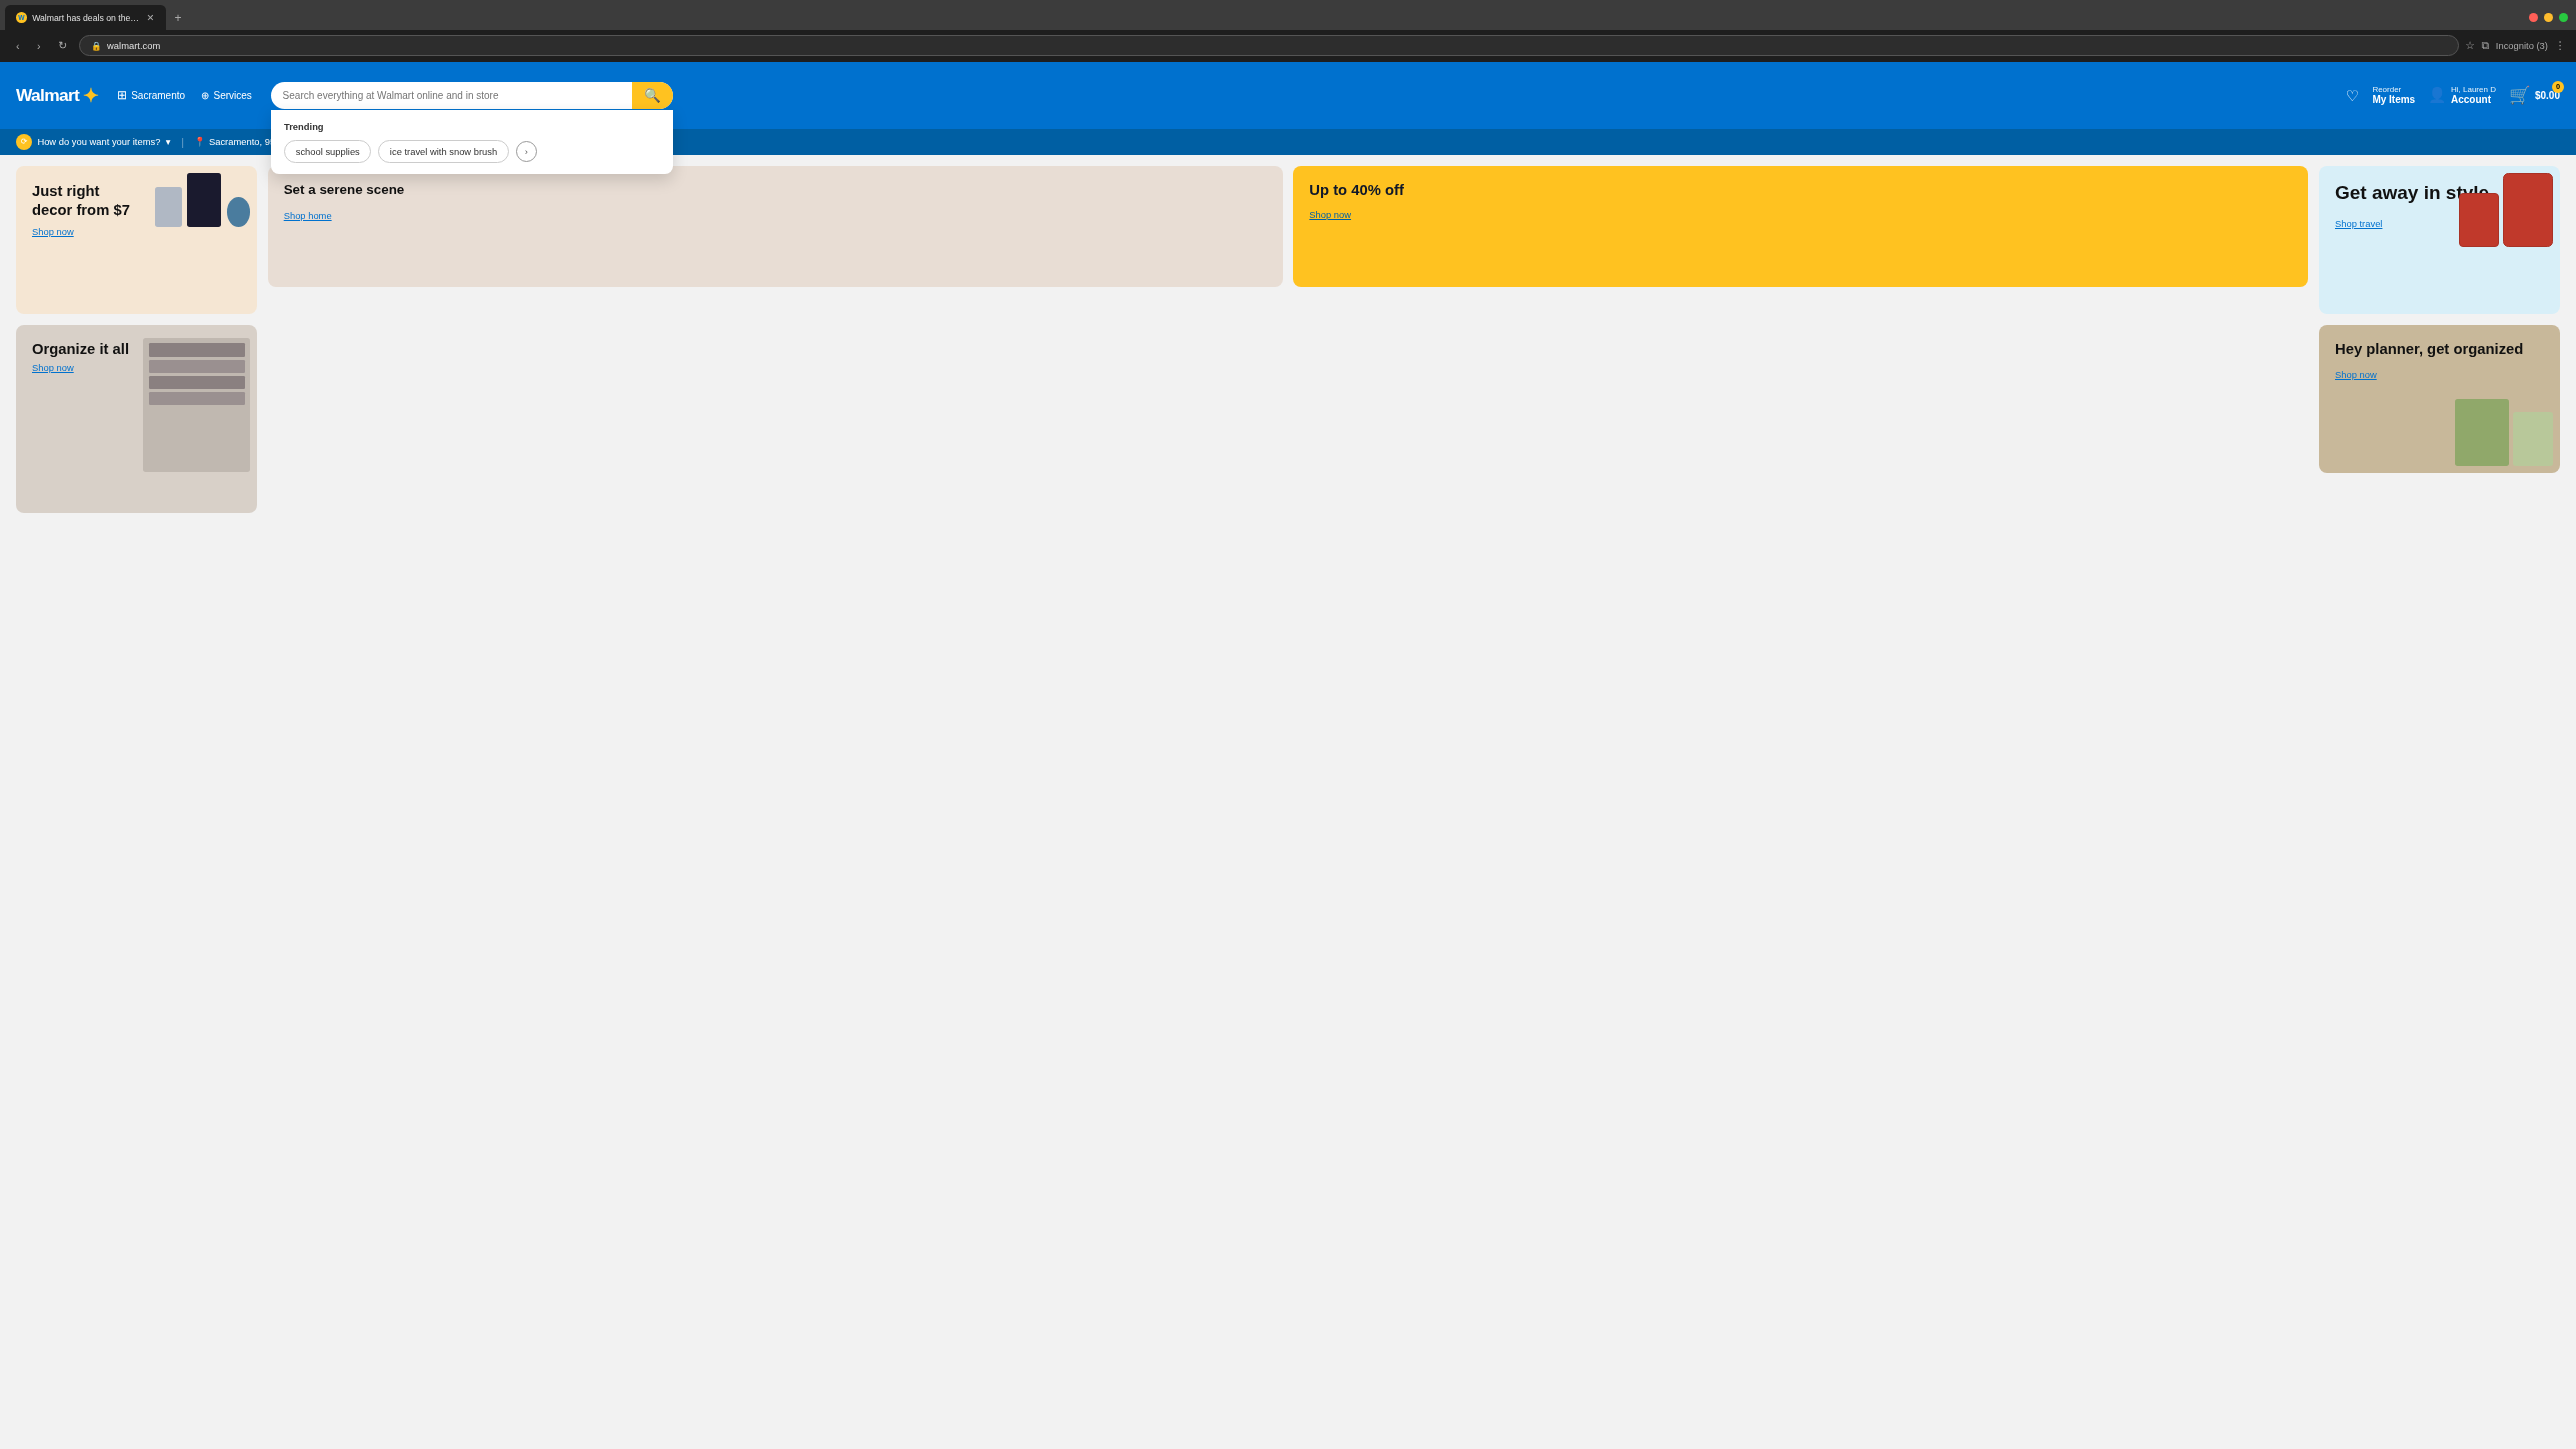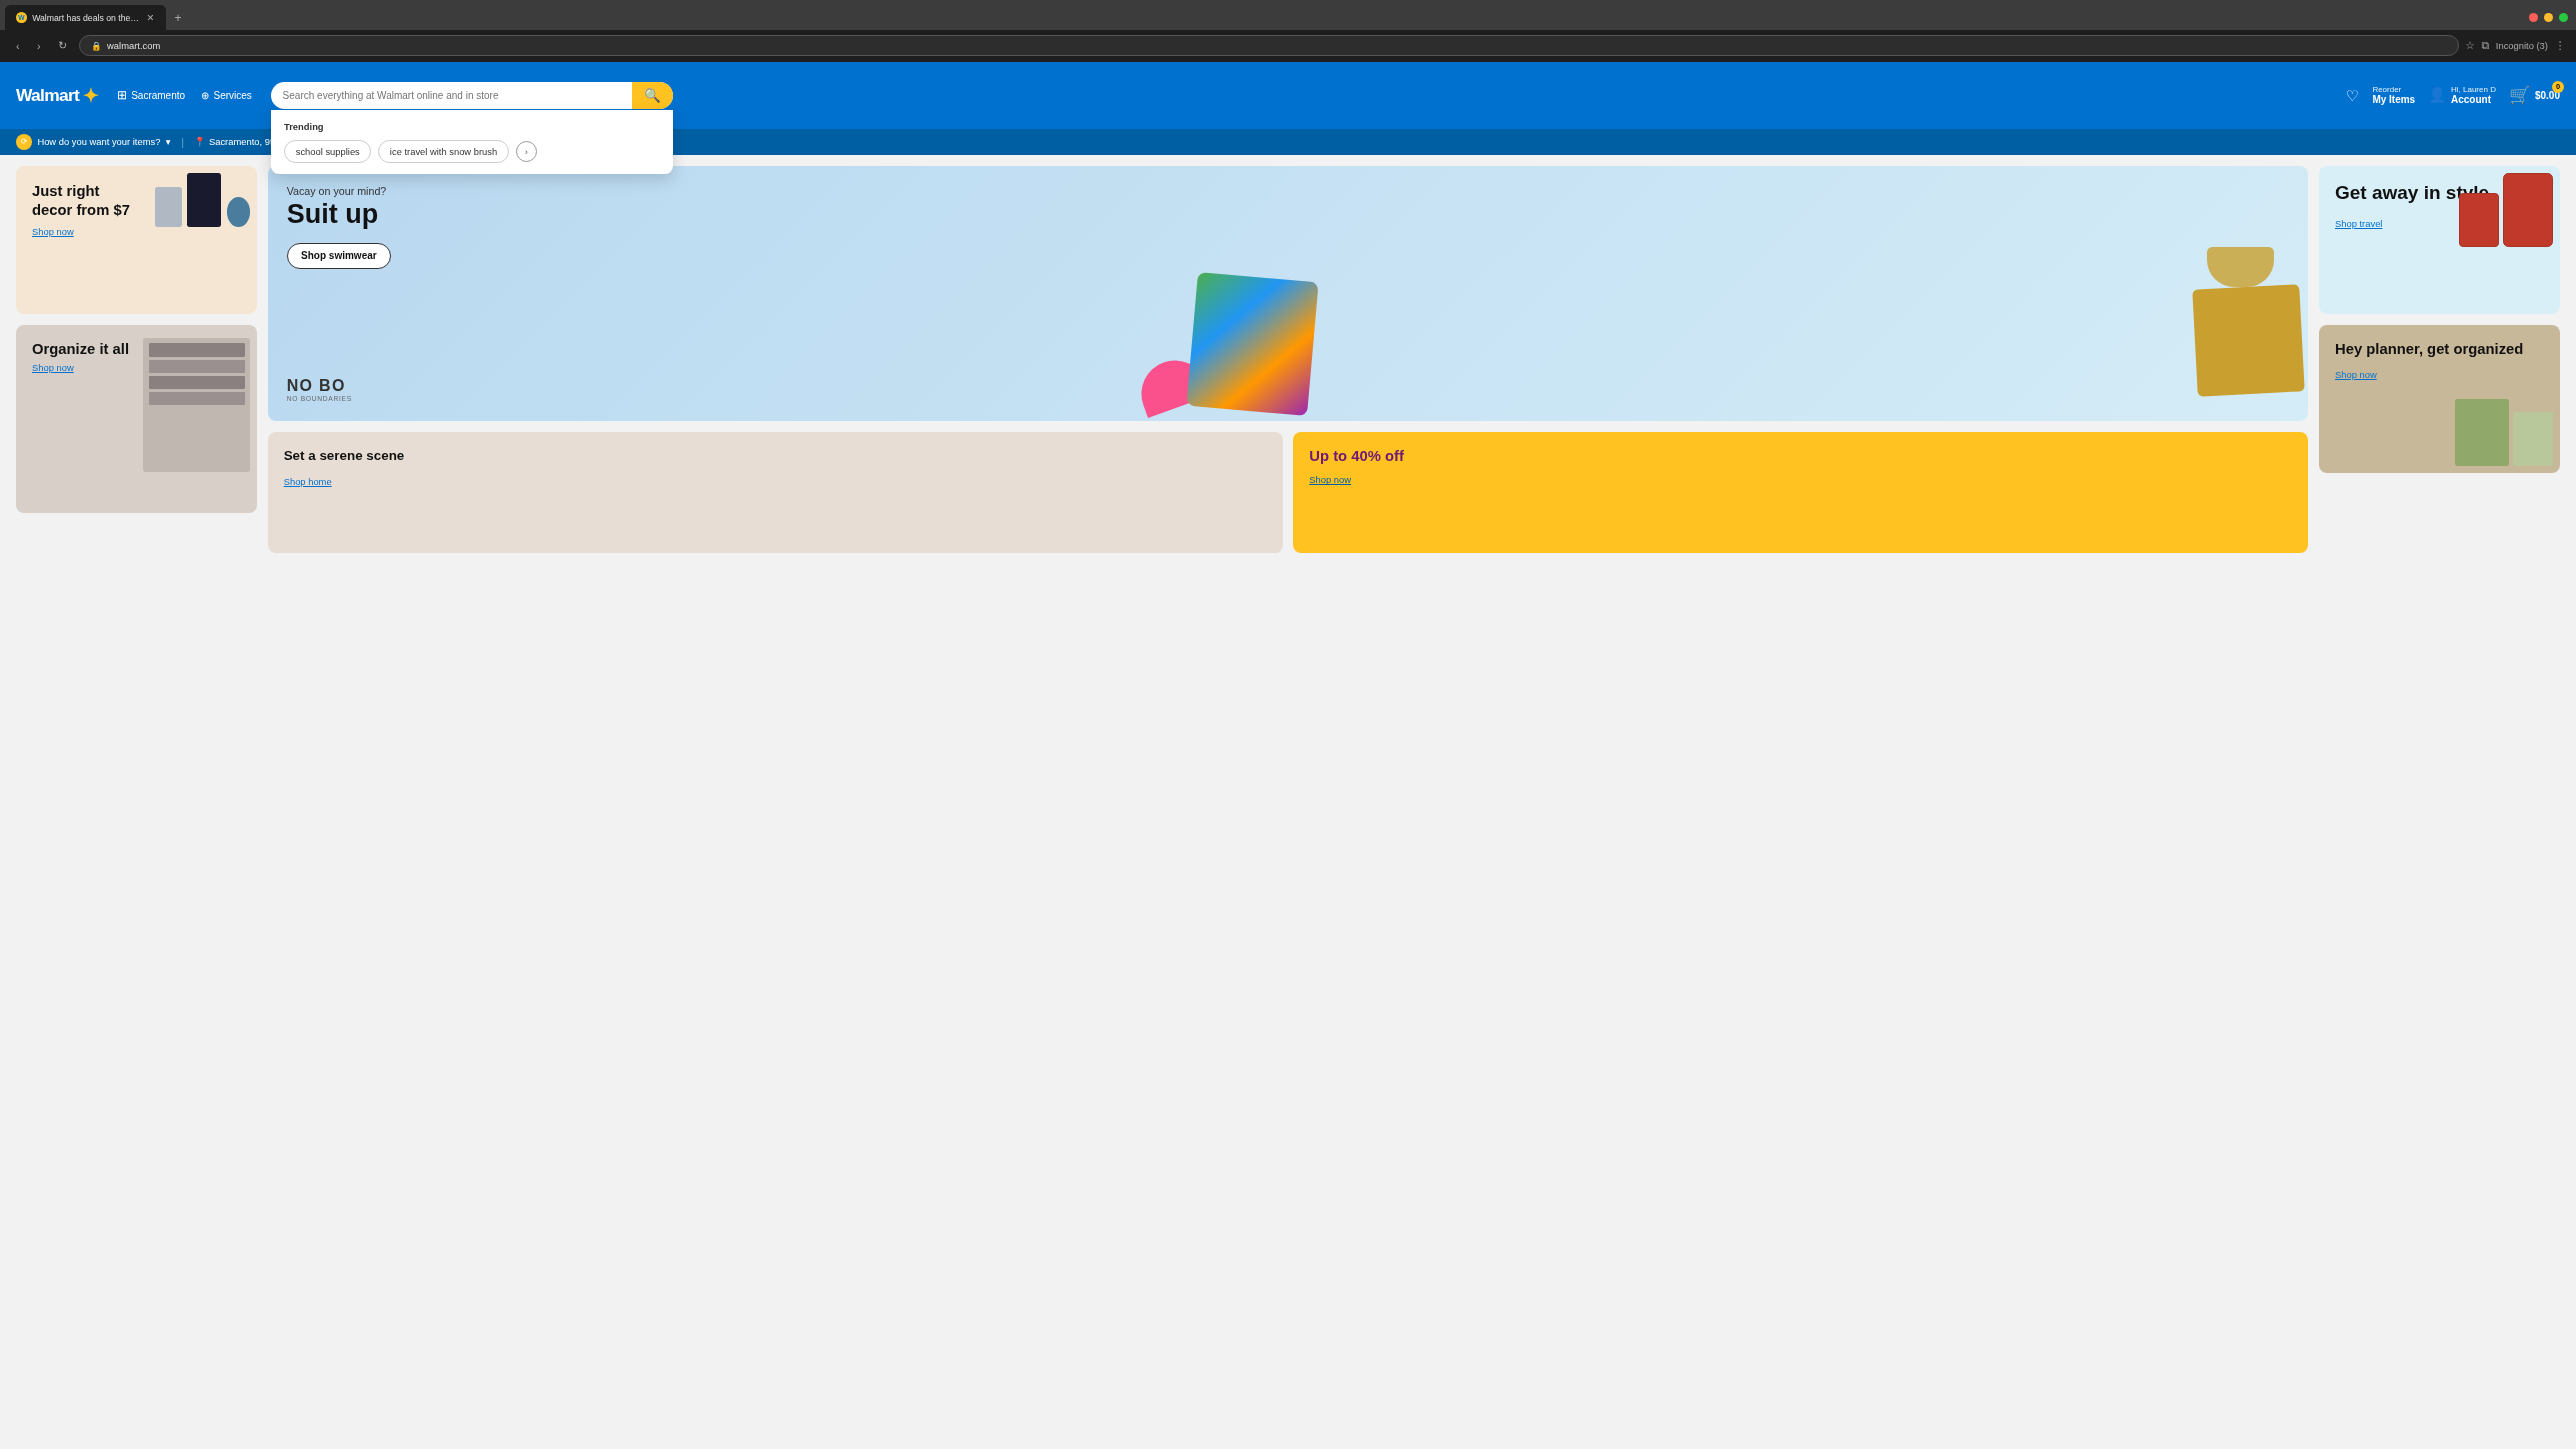--- a/index.html
+++ b/index.html
@@ -244,24 +244,6 @@
   </div>
 
   <div class="center-col">
-    <div class="card hero-card" style="background:linear-gradient(135deg,#b8d8f0 0%, #d4ecf7 100%);">
-      <div class="hero-content">
-        <p>Vacay on your mind?</p>
-        <h1>Suit up</h1>
-        <button class="shop-swimwear-btn">Shop swimwear</button>
-      </div>
-      <div class="nobo-logo">
-        <div class="nobo-text">NO BO</div>
-        <div class="nobo-sub">NO BOUNDARIES</div>
-      </div>
-
-      <div class="swimwear-display">
-        <div style="position:absolute;bottom:13.4px;left:13.4px;width:67px;height:47px;background:#ff4081;border-radius:34px 34px 0 0;transform:rotate(-20deg);opacity:0.9;"></div>
-        <div style="position:absolute;bottom:10px;left:67px;width:121px;height:134px;background:linear-gradient(135deg,#4caf50,#2196f3,#ff9800,#9c27b0);border-radius:8px;transform:rotate(5deg);"></div>
-        <div style="position:absolute;bottom:27px;right:6.7px;width:107px;height:107px;background:#c9a030;border-radius:5.4px;transform:rotate(-3deg);"></div>
-        <div style="position:absolute;bottom:134px;right:34px;width:67px;height:40px;background:#c9a030;border-radius:5.4px 5.4px 27px 27px;opacity:0.8;"></div>
-      </div>
-    </div>
 
     <div class="bottom-cards">
       <div class="card serene-card">

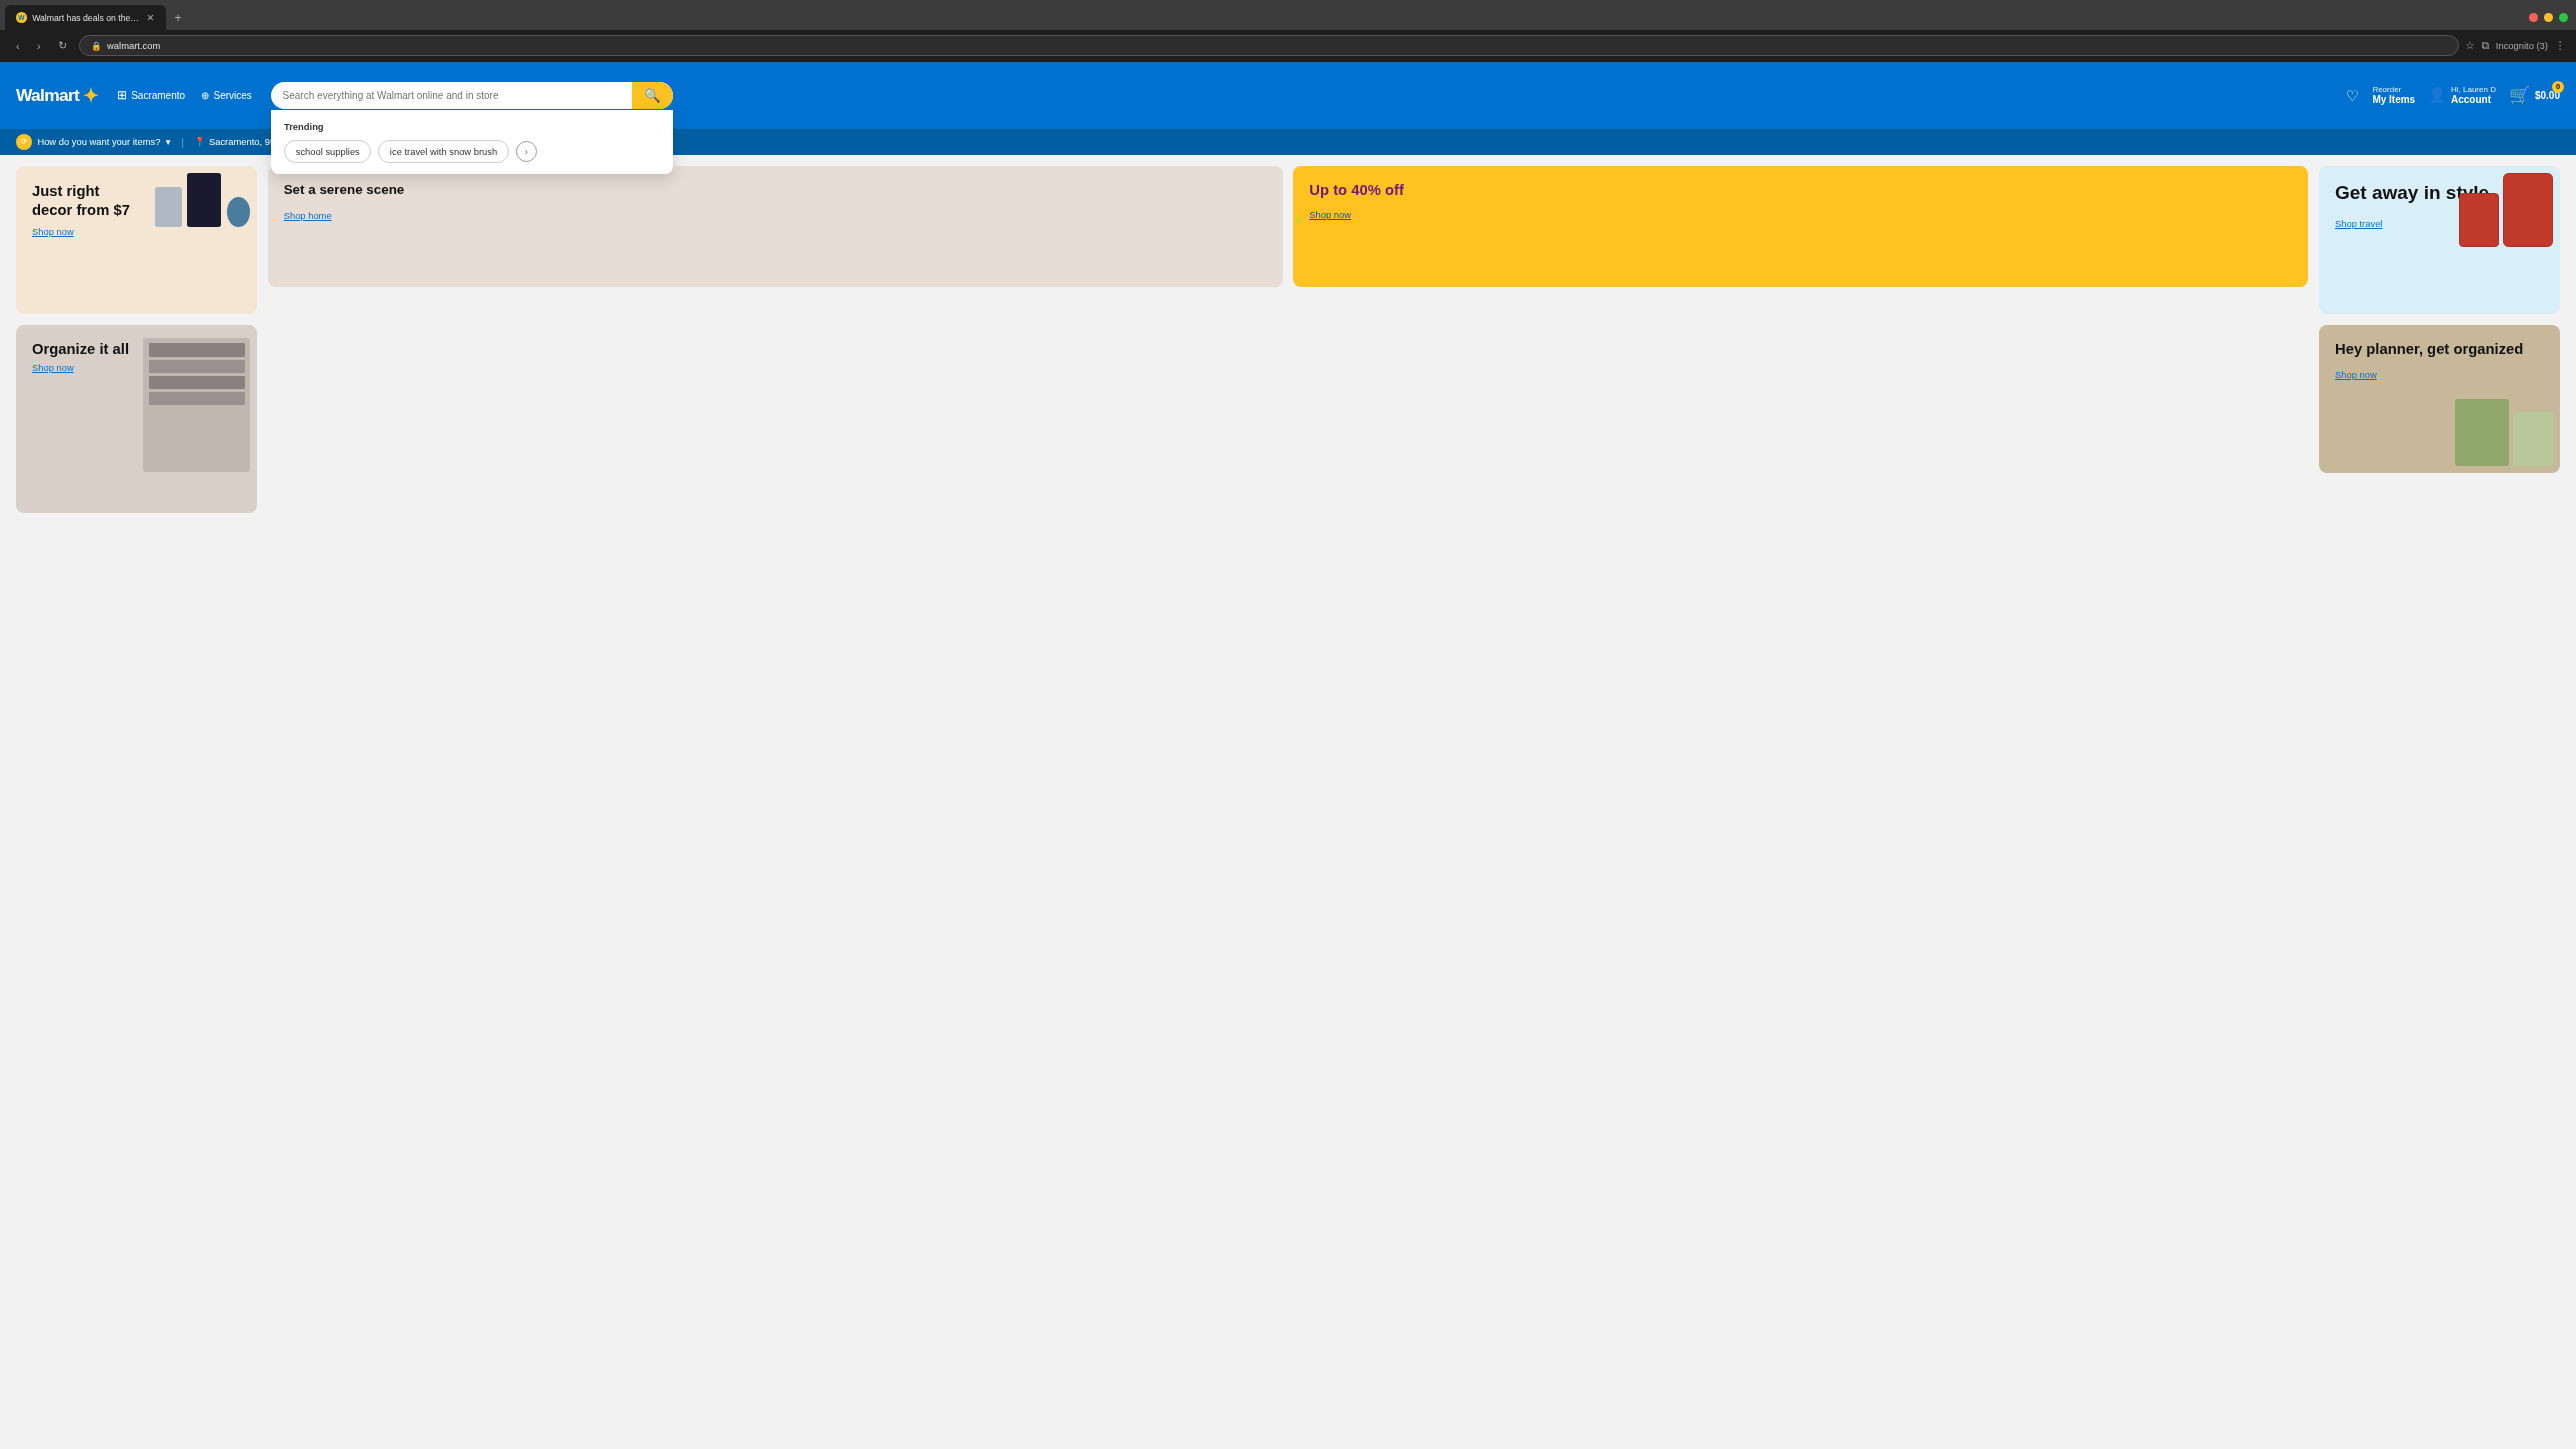--- a/index.html
+++ b/index.html
@@ -83,7 +83,7 @@
     .serene-card { background: #e8ddd4; padding: 16px; border-radius: 8px; height: 121px; }
     .serene-card h2 { font-size: 13.4px; font-weight: 700; color: #111; margin-bottom: 8px; }
     .forty-card { background: #ffc220; padding: 16px; border-radius: 8px; height: 121px; }
-    .forty-card h2 { font-size: 14.8px; font-weight: 700; color: #701a75; margin-bottom: 5.4px; }
+    .forty-card h2 { font-size: 14.8px; font-weight: 700; color: #0f172a; margin-bottom: 5.4px; }
 
     
     .right-col { display: flex; flex-direction: column; gap: 10.7px; }

